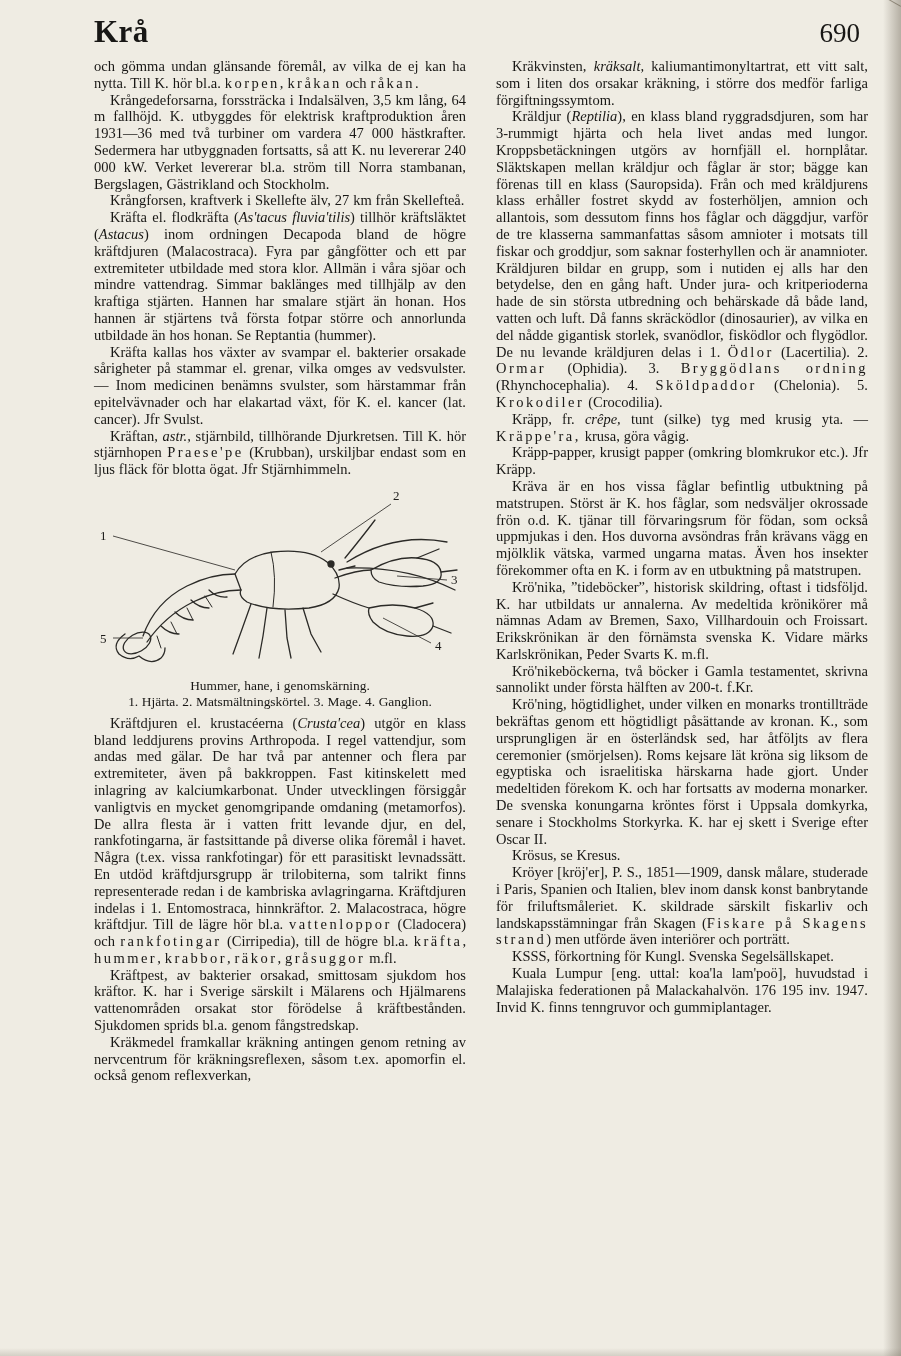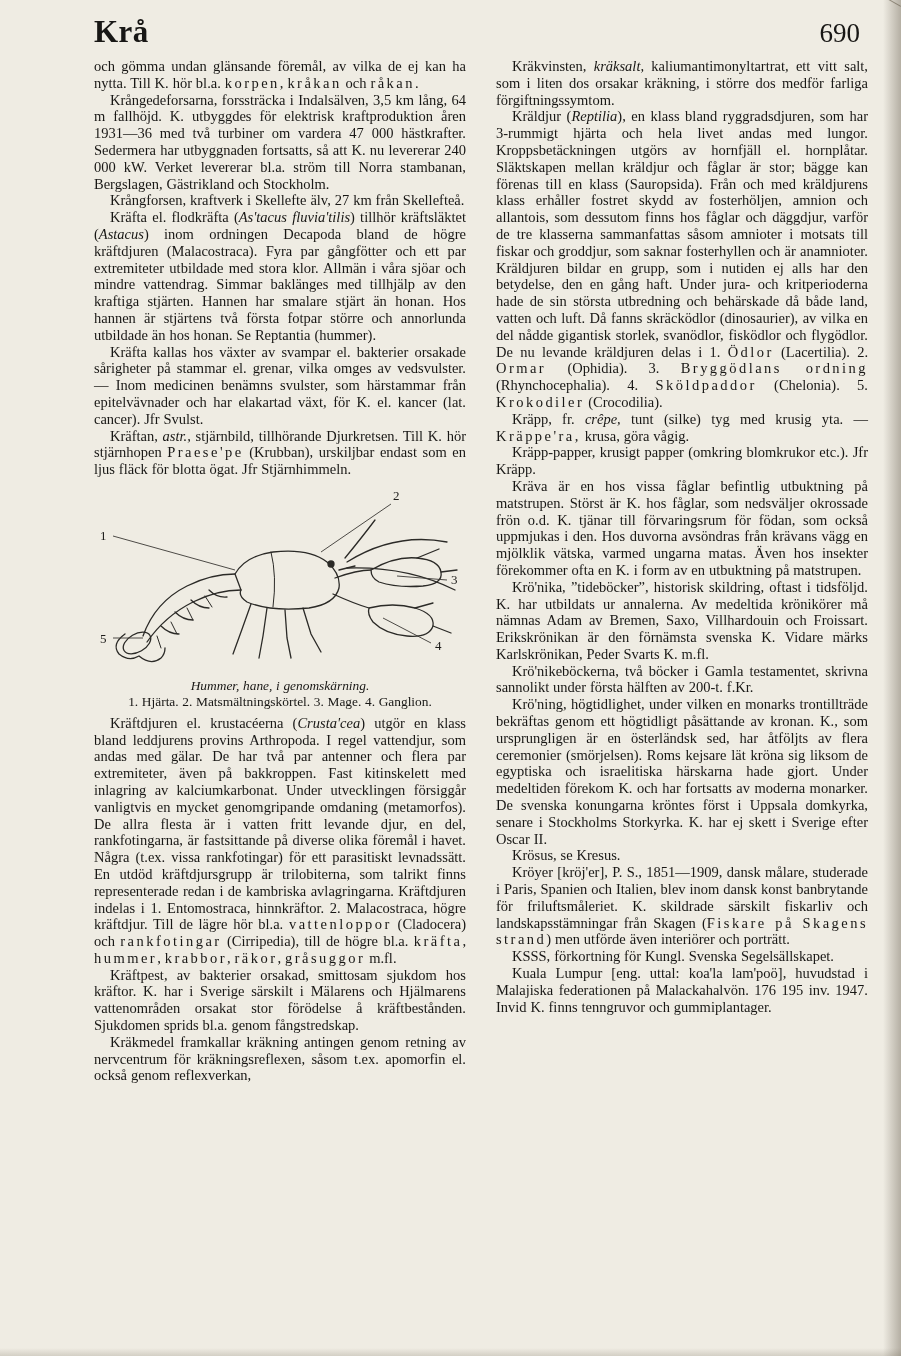--- a/index.html
+++ b/index.html
@@ -34,7 +34,7 @@
   .figure { margin: 8px 0 4px; text-align: center; text-indent: 0; }
   .figure svg { display: block; margin: 0 auto; }
   .cap { font-size: 13.4px; line-height: 16.4px; text-align: center; }
-  .cap.first { margin-top: 2px; font-style: italic; }
+  .cap.first { margin-top: 2px; }
   
   .edge-right {
     position: absolute; top: 0; right: 0; width: 18px; height: 100%;

